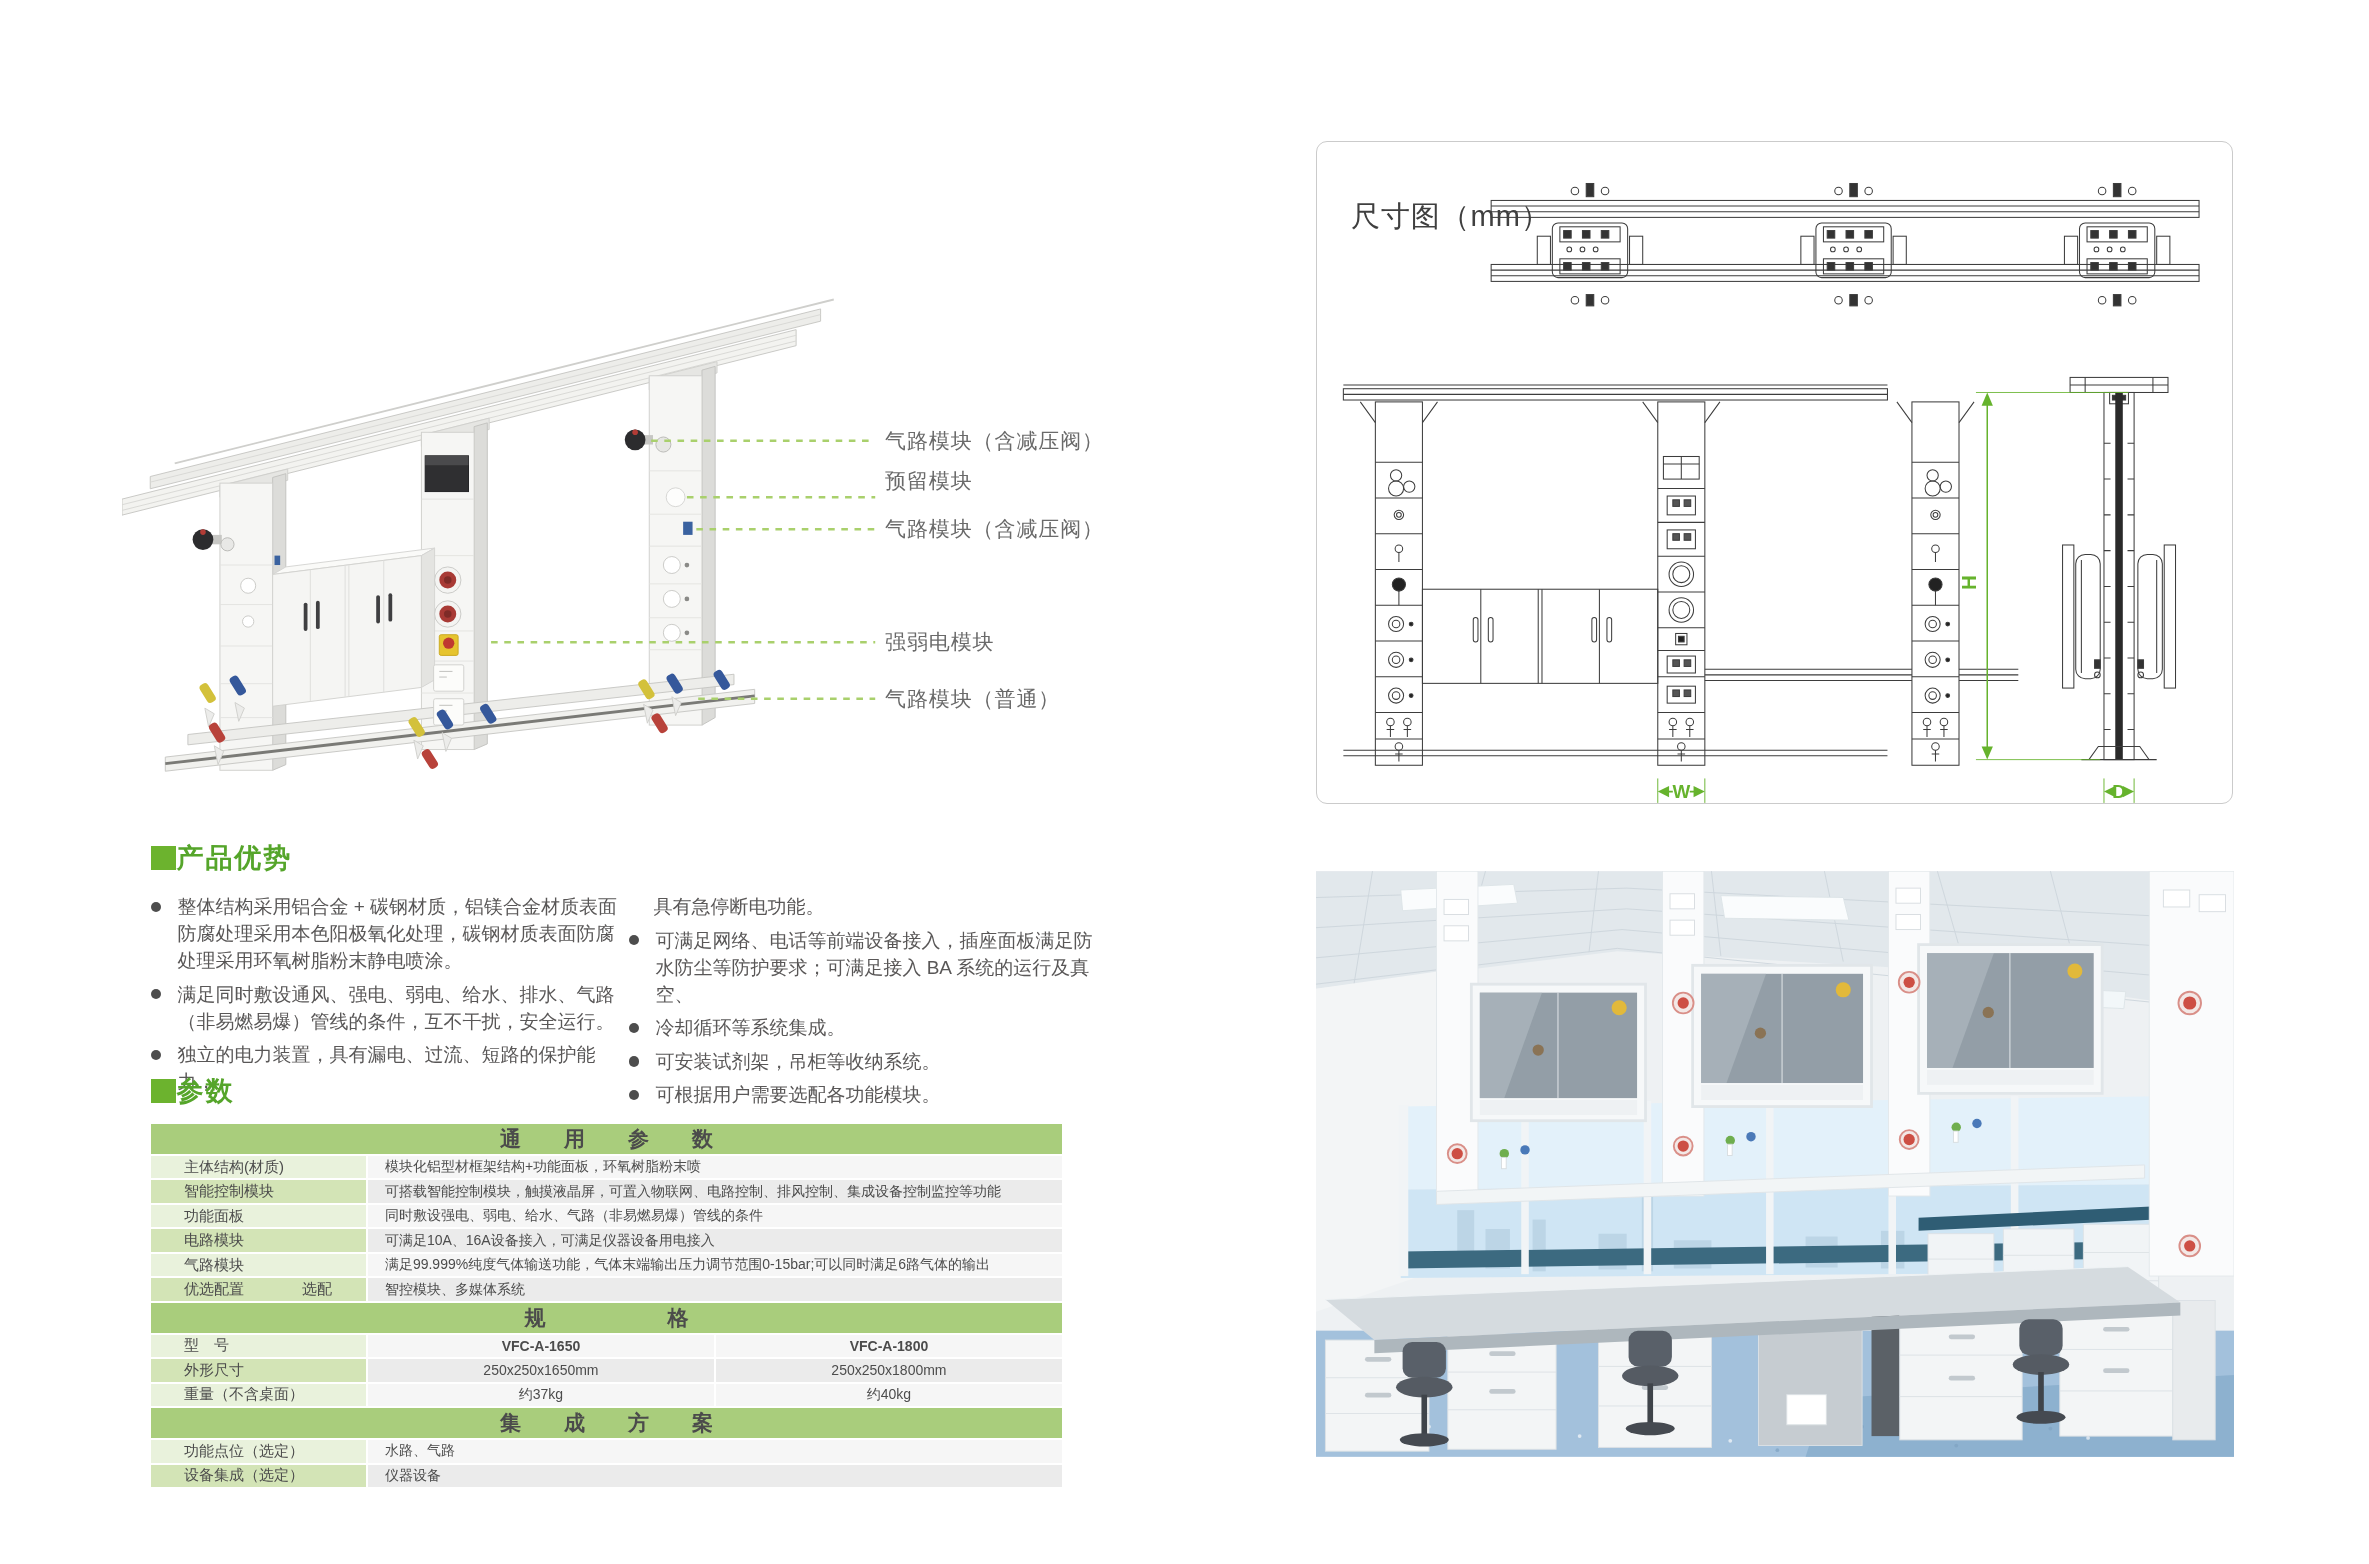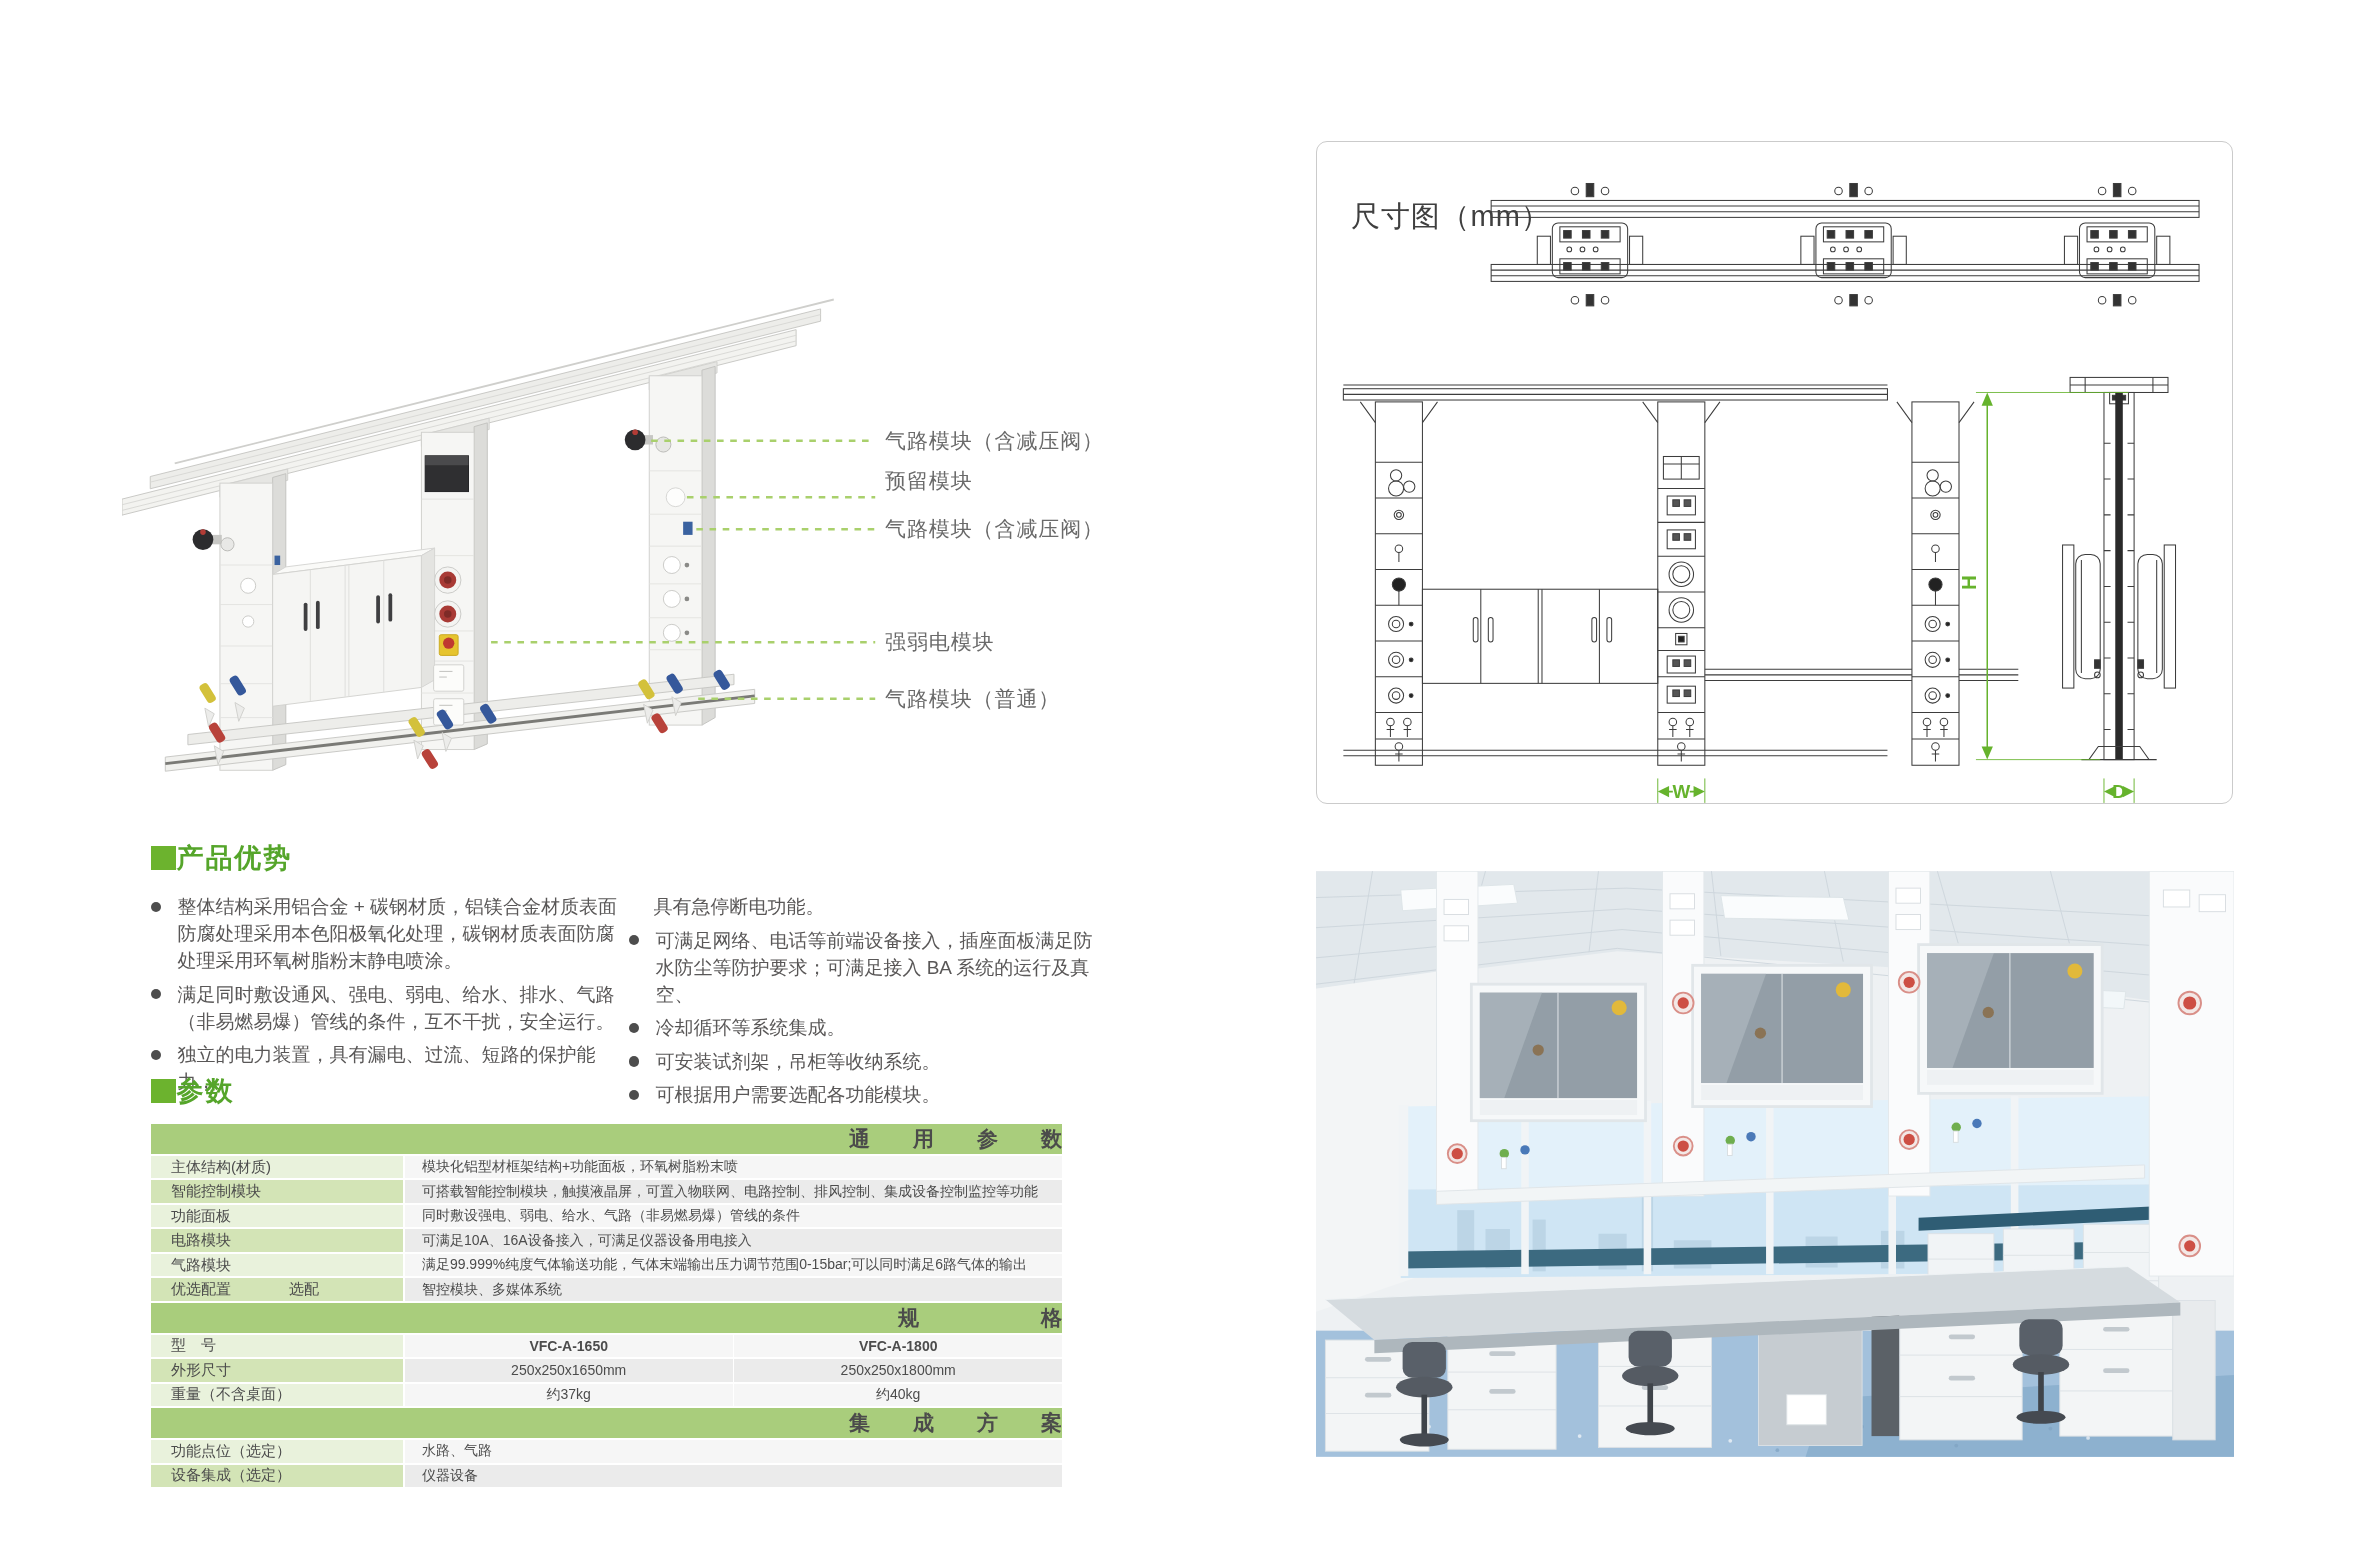--- a/index.html
+++ b/index.html
@@ -26,7 +26,7 @@
 
   
   #param-table{left:151px;top:1124px;width:911px;display:flex;flex-direction:column;gap:1.9px;}
-  .t-head{height:30px;background:#a9cd7c;display:flex;align-items:center;justify-content:flex-end;
+  .t-head{height:30px;background:#a9cd7c;display:flex;align-items:center;justify-content:center;
           font-weight:bold;font-size:21px;color:#4b4b4b;}
   .ls-a{letter-spacing:43px;margin-right:-43px;}
   .ls-b{letter-spacing:122px;margin-right:-122px;}

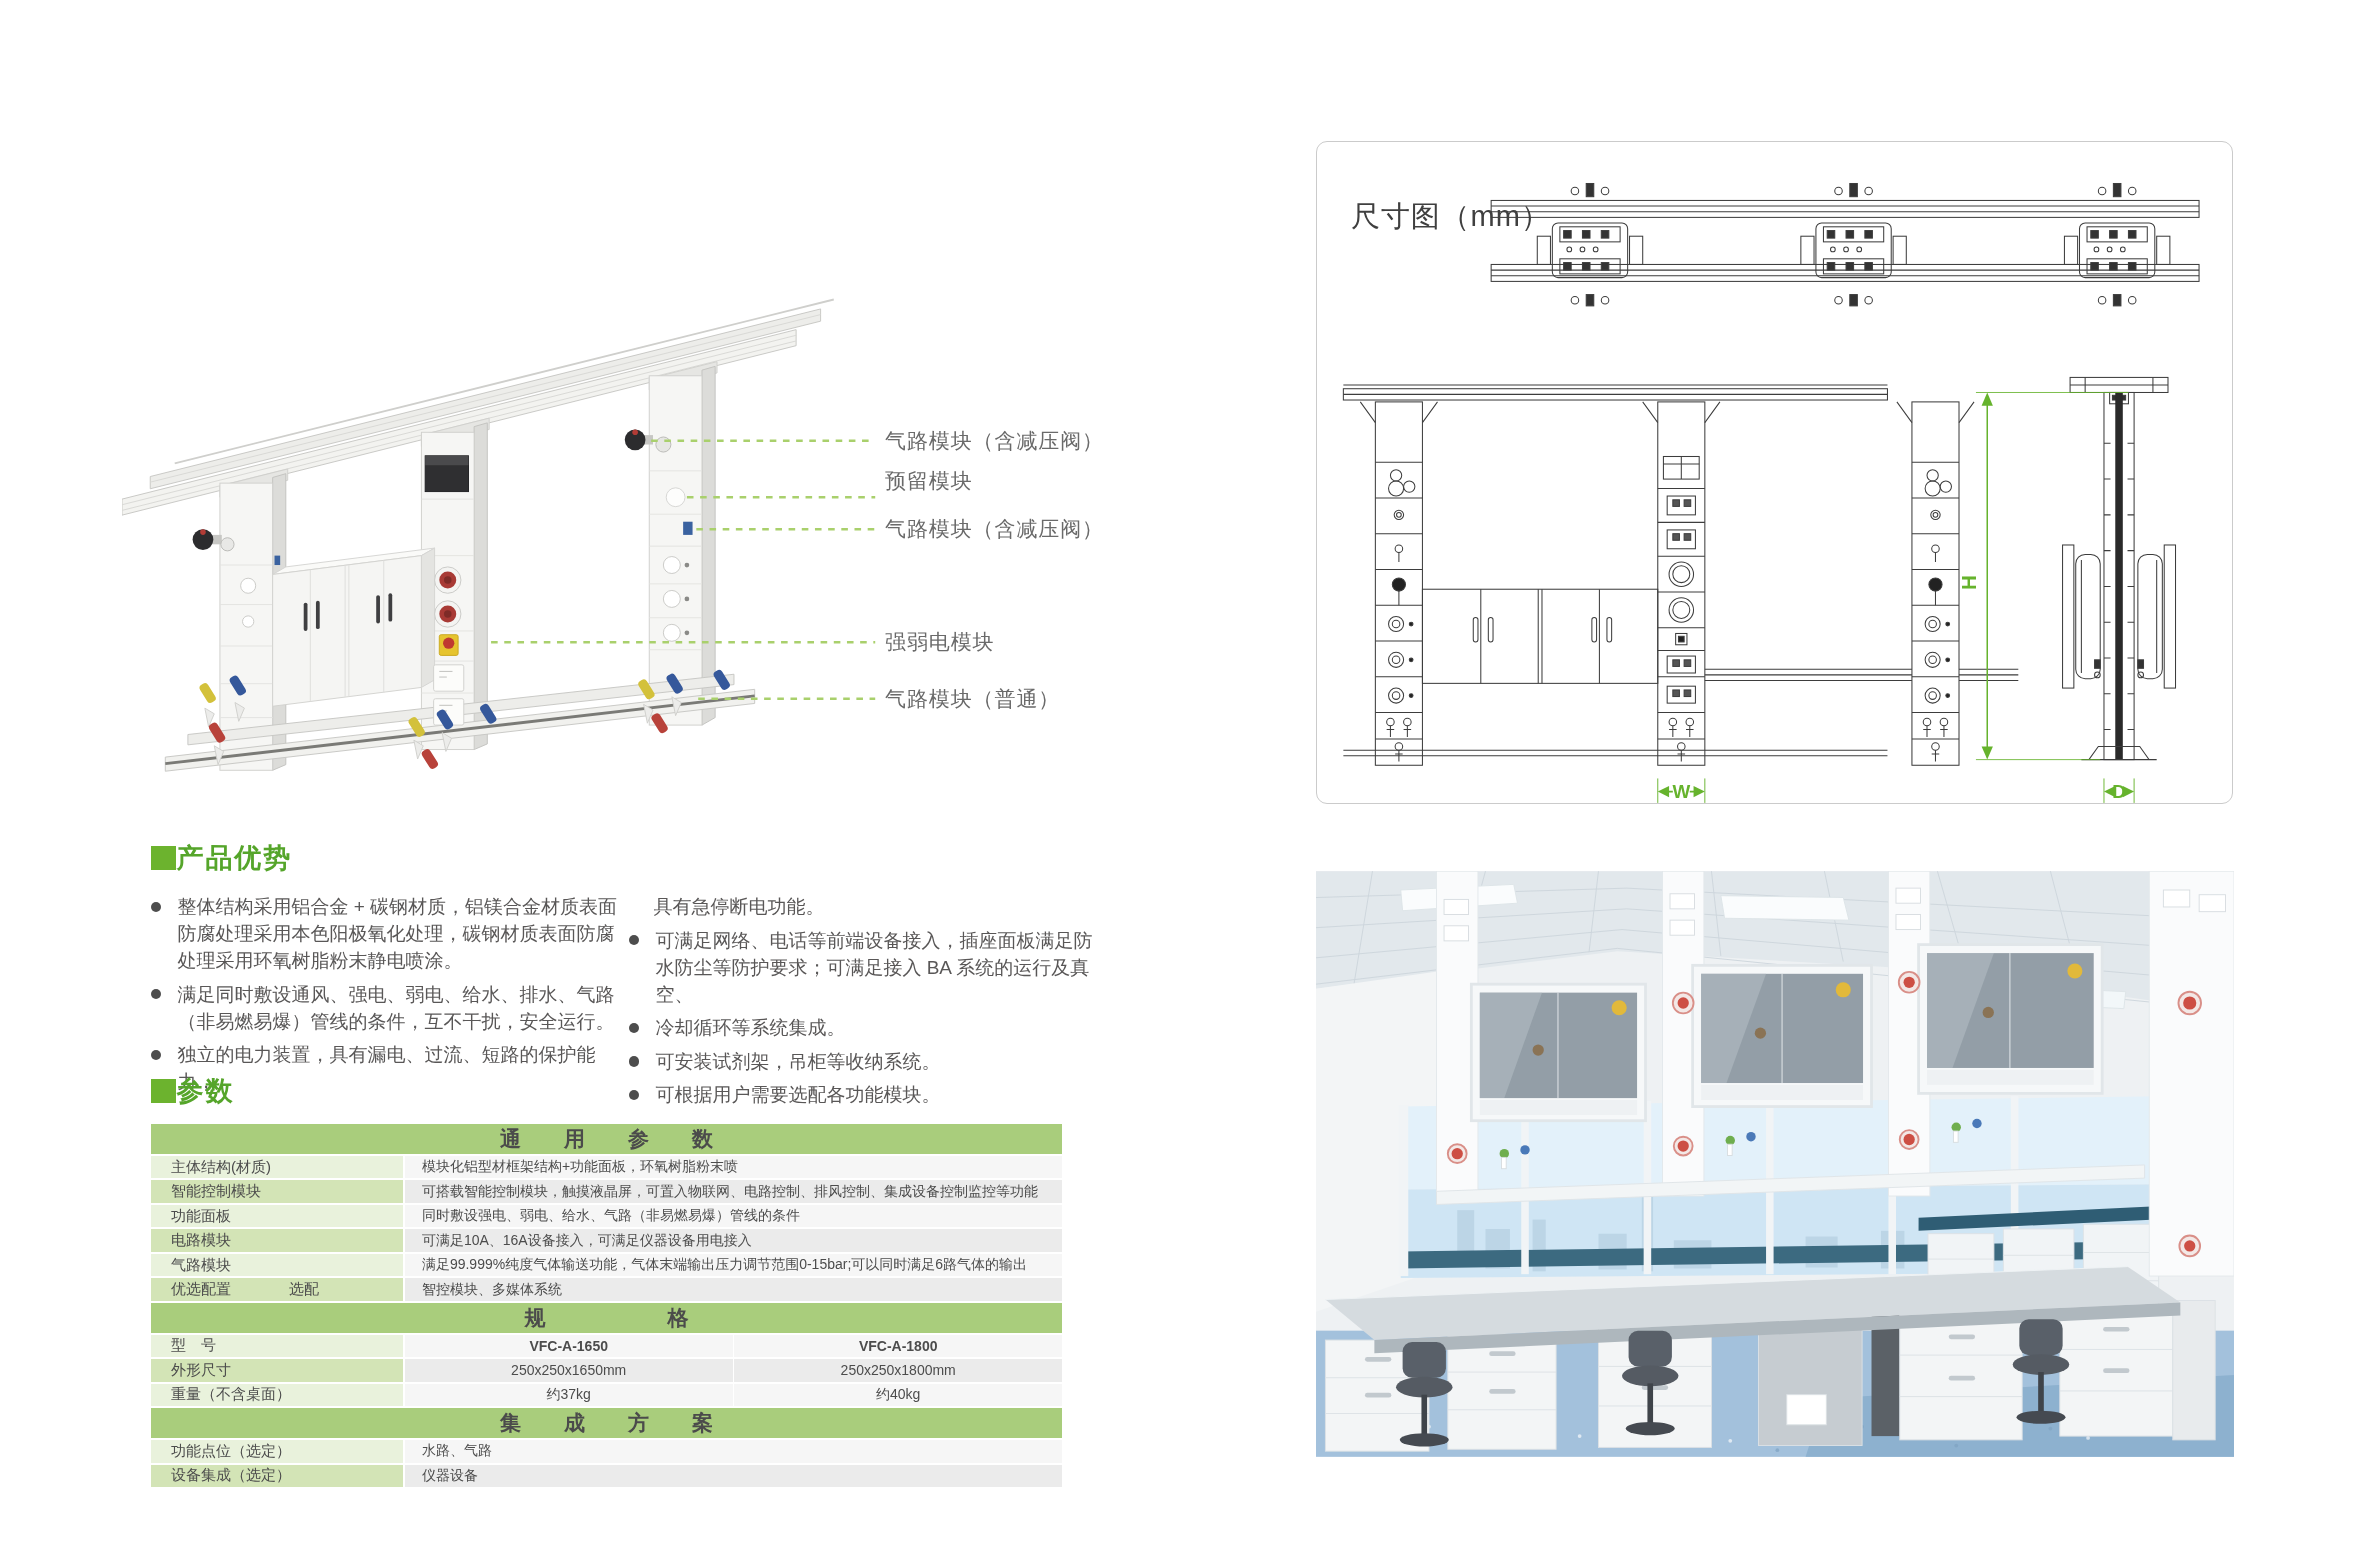--- a/index.html
+++ b/index.html
@@ -31,8 +31,8 @@
   .ls-a{letter-spacing:43px;margin-right:-43px;}
   .ls-b{letter-spacing:122px;margin-right:-122px;}
   .t-row{display:flex;gap:1.9px;height:22.6px;}
-  .t-label{flex:none;width:252px;background:#e9f2dc;display:flex;align-items:center;
-           padding-left:20px;box-sizing:border-box;font-size:15px;color:#4c4c4c;}
+  .t-label{flex:none;width:215px;background:#e9f2dc;display:flex;align-items:center;
+           padding-left:33px;box-sizing:border-box;font-size:15px;color:#4c4c4c;}
   .t-label.alt{background:#d3e4b6;}
   .t-sub{margin-left:58px;}
   .t-val{flex:1;background:#f6f6f6;display:flex;align-items:center;padding-left:17px;

